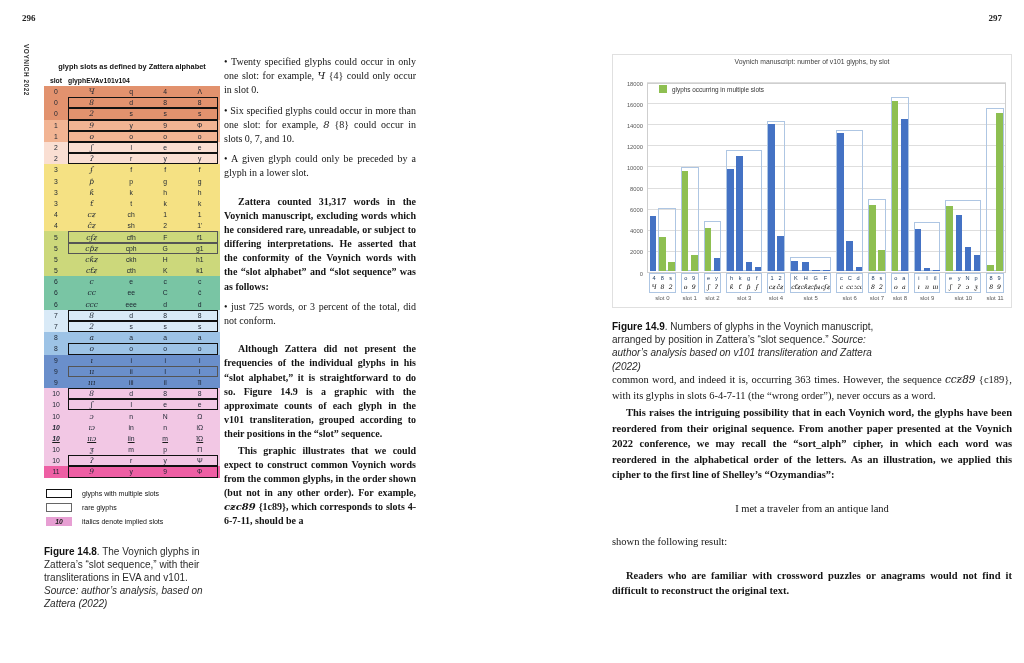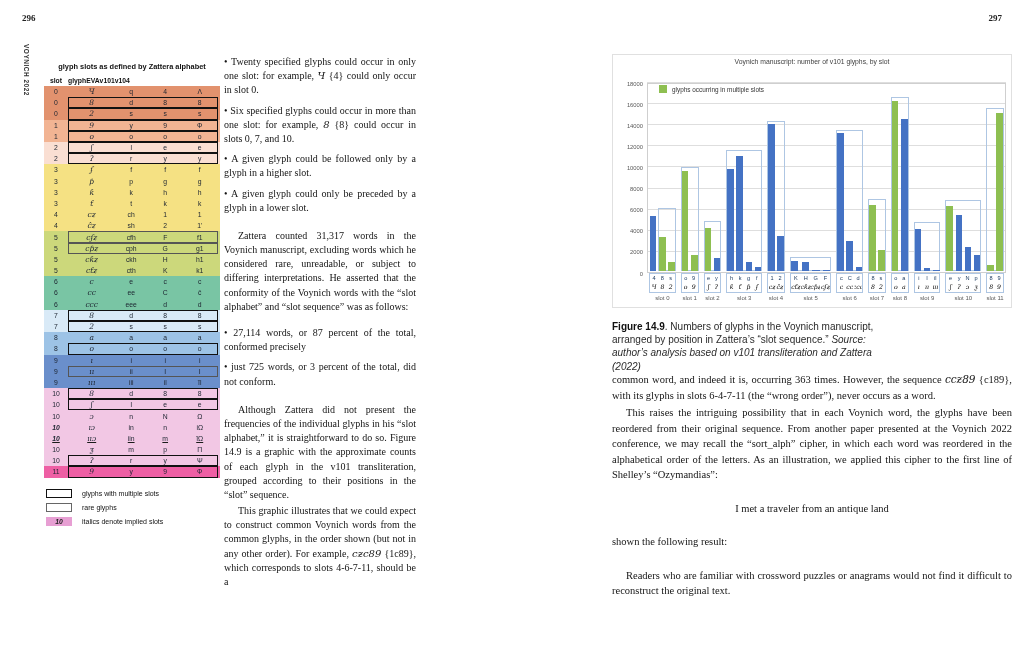--- a/index.html
+++ b/index.html
@@ -428,7 +428,6 @@
 <div id="left-column" class="abs">
     <p style="margin-top: 0px;"><span>• Twenty specified glyphs could occur in only one slot: for example, </span><span class="voy">Ч</span><span> {4} could only occur in slot 0.</span></p>
     <p style="margin-top: 6px;"><span>• Six specified glyphs could occur in more than one slot: for example, </span><span class="voy">8</span><span> {8} could occur in slots 0, 7, and 10.</span></p>
-    <p style="margin-top: 6px;"><span>• A given glyph could be followed only by a glyph in a higher slot.</span></p>
     <p style="margin-top: 6px;"><span>• A given glyph could only be preceded by a glyph in a lower slot.</span></p>
     <p class="indent" style="margin-top: 14px;"><span>Zattera counted 31,317 words in the Voynich manuscript, excluding words which he considered rare, unreadable, or subject to differing interpretations. He asserted that the conformity of the Voynich words with the “slot alphabet” and “slot sequence” was as follows:</span></p>
     <p style="margin-top: 12px;"><span>• 27,114 words, or 87 percent of the total, conformed precisely</span></p>

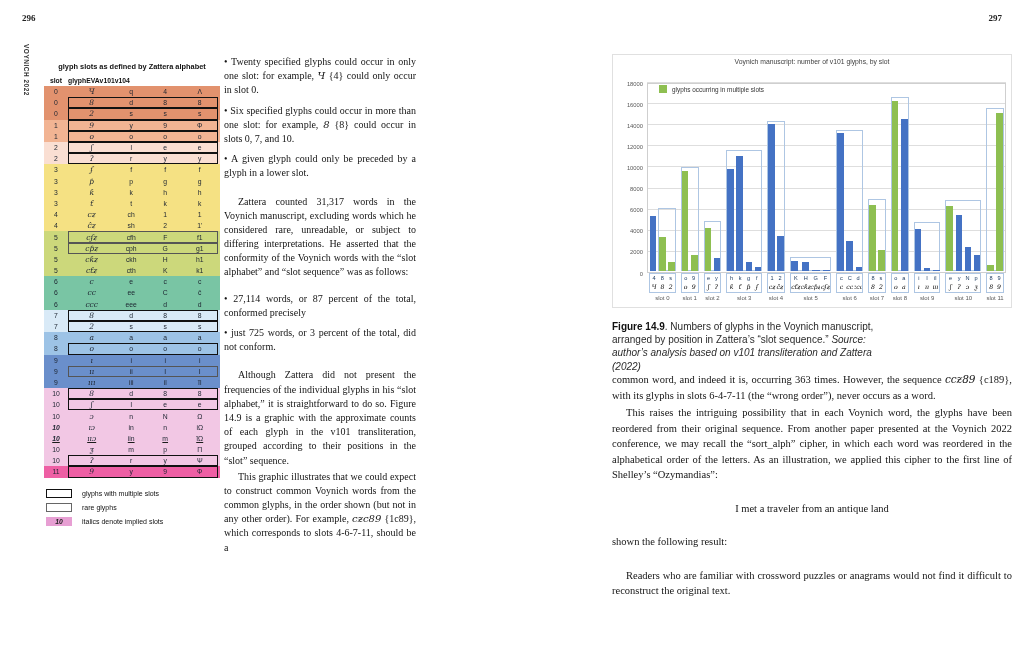--- a/index.html
+++ b/index.html
@@ -45,7 +45,7 @@
   #left-column{left:224px;top:55px;width:192px;font-family:"Liberation Serif", serif;
                font-size:10px;line-height:1.42;text-align:justify;color:#141414;}
   #left-column p{margin:0;}
-  .indent{text-indent:14px;}
+  .indent{text-indent:14px;font-weight:bold;}
   .voy{font-family:"DejaVu Serif", serif;font-style:italic;}
 
   

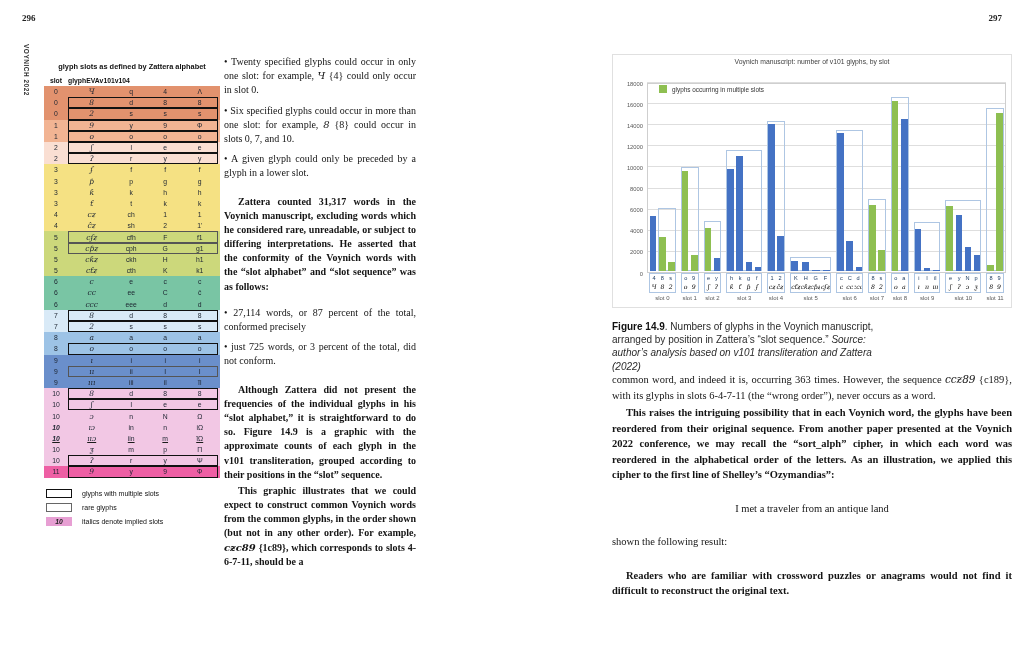--- a/index.html
+++ b/index.html
@@ -430,7 +430,6 @@
     <p style="margin-top: 6px;"><span>• Six specified glyphs could occur in more than one slot: for example, </span><span class="voy">8</span><span> {8} could occur in slots 0, 7, and 10.</span></p>
     <p style="margin-top: 6px;"><span>• A given glyph could only be preceded by a glyph in a lower slot.</span></p>
     <p class="indent" style="margin-top: 14px;"><span>Zattera counted 31,317 words in the Voynich manuscript, excluding words which he considered rare, unreadable, or subject to differing interpretations. He asserted that the conformity of the Voynich words with the “slot alphabet” and “slot sequence” was as follows:</span></p>
-    <p style="margin-top: 12px;"><span>• 27,114 words, or 87 percent of the total, conformed precisely</span></p>
     <p style="margin-top: 6px;"><span>• just 725 words, or 3 percent of the total, did not conform.</span></p>
     <p class="indent" style="margin-top: 14px;"><span>Although Zattera did not present the frequencies of the individual glyphs in his “slot alphabet,” it is straightforward to do so. Figure 14.9 is a graphic with the approximate counts of each glyph in the v101 transliteration, grouped according to their positions in the “slot” sequence.</span></p>
     <p class="indent" style="margin-top: 2px;"><span>This graphic illustrates that we could expect to construct common Voynich words from the common glyphs, in the order shown (but not in any other order). For example, </span><span class="voy">cƶc89</span><span> {1c89}, which corresponds to slots 4-6-7-11, should be a</span></p>

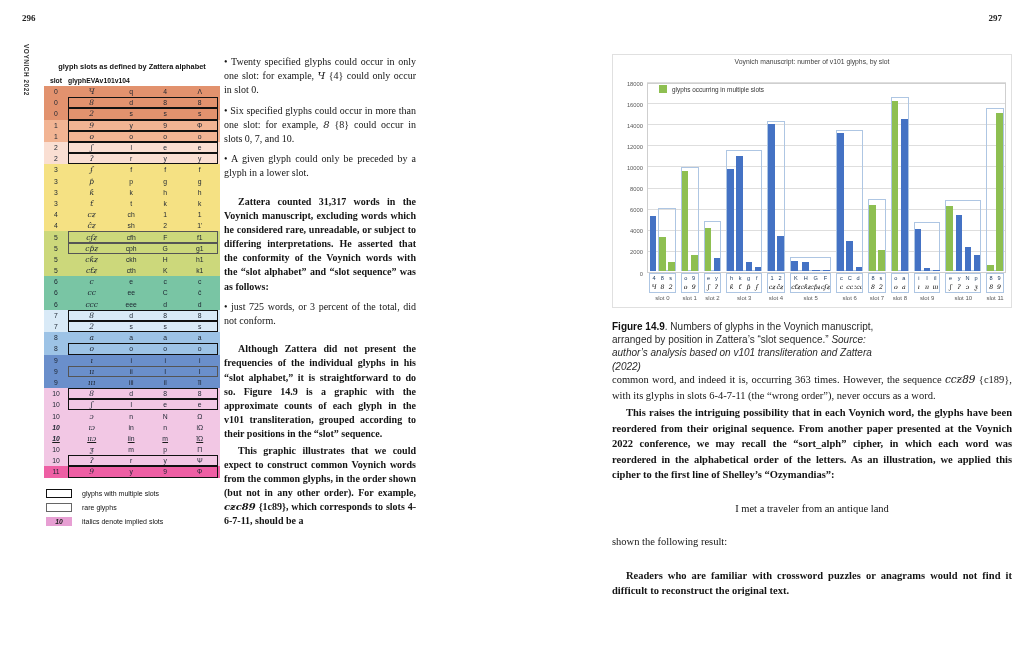--- a/index.html
+++ b/index.html
@@ -423,6 +423,9 @@
         <span class="leg-label">italics denote implied slots</span>
       </div>
     </div>
+  <div id="caption-148" class="caption">
+    <b>Figure 14.8</b><span>. The Voynich glyphs in Zattera’s “slot sequence,” with their transliterations in EVA and v101. </span><i>Source: author’s analysis, based on Zattera (2022)</i>
+  </div>
 </div>
 
 <div id="left-column" class="abs">

